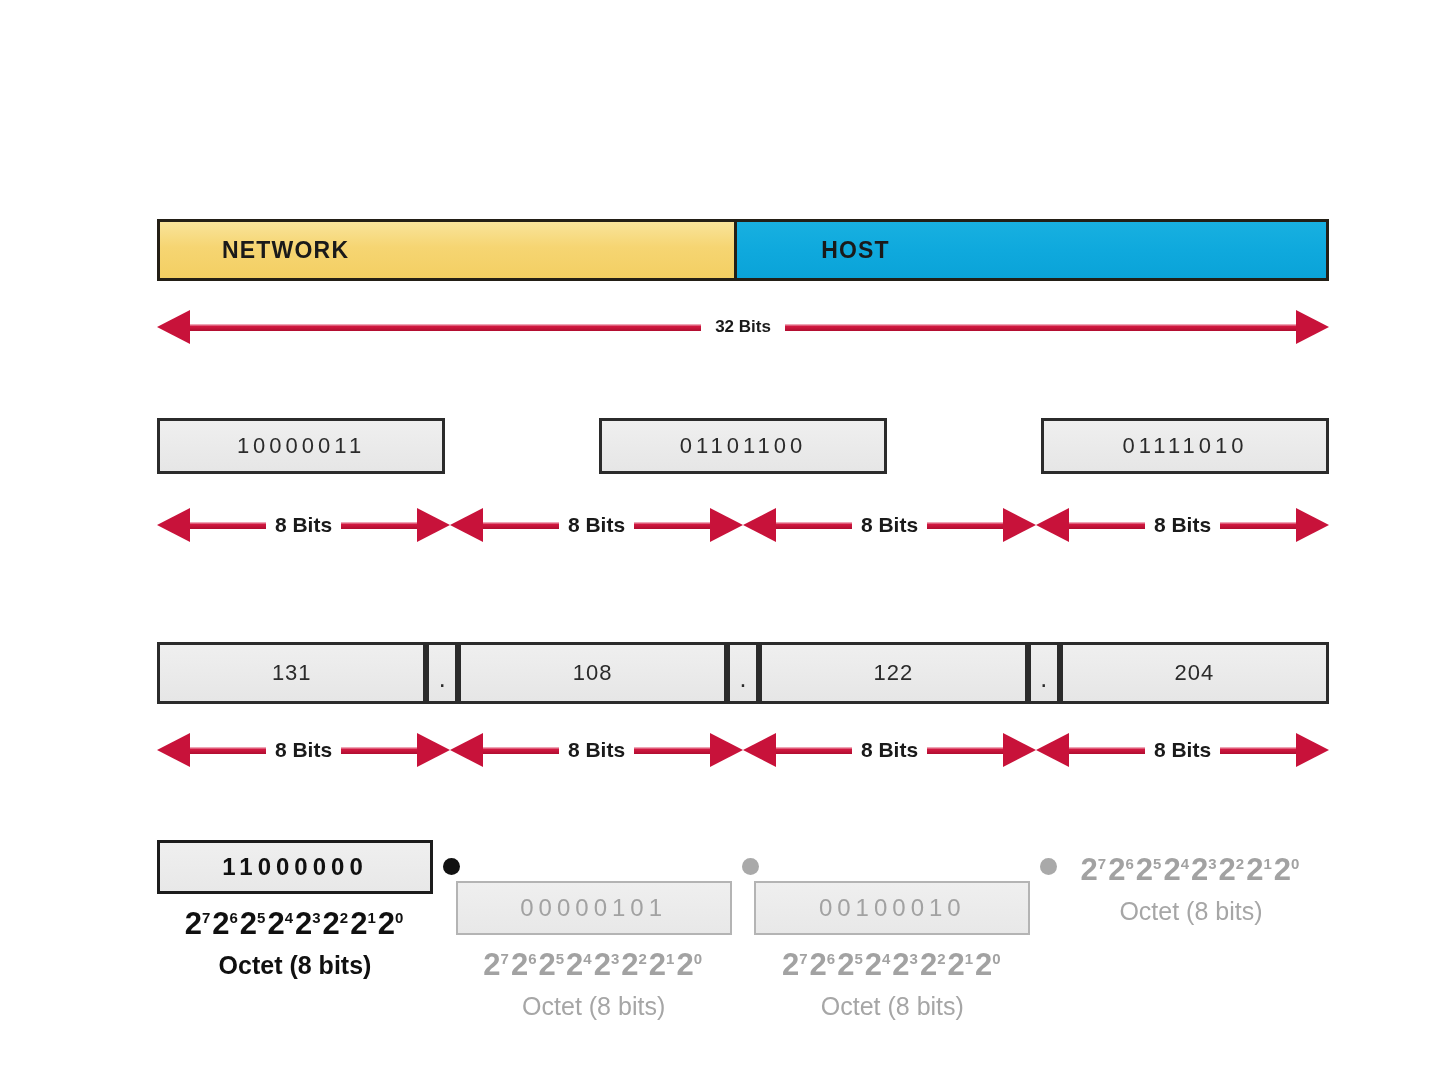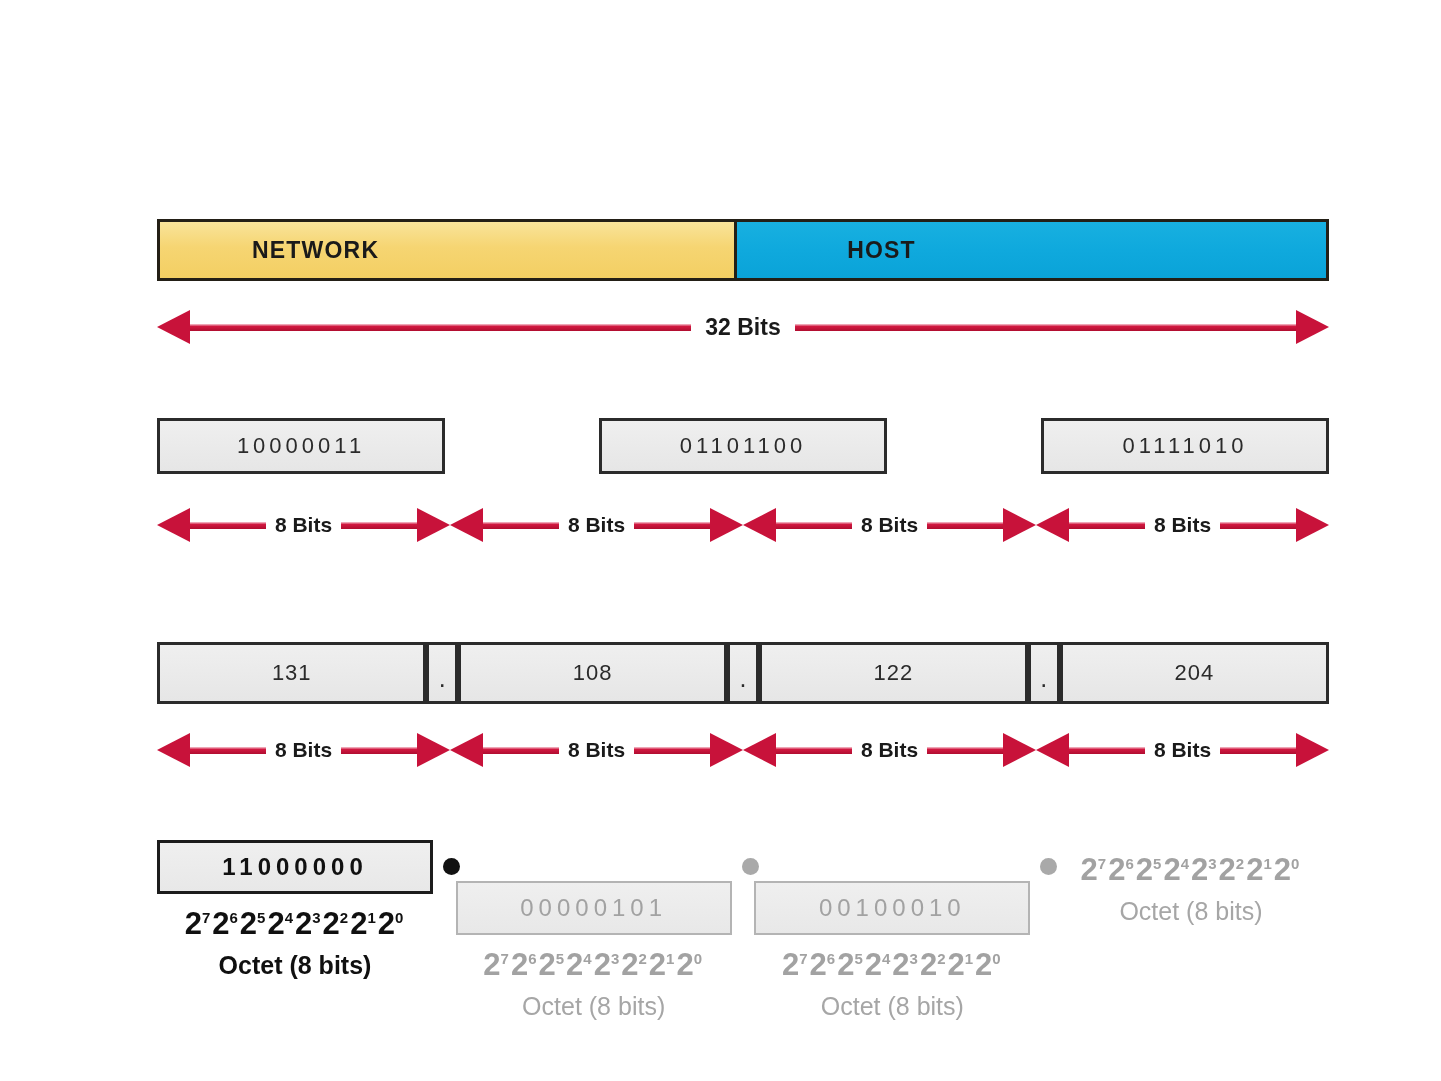--- a/index.html
+++ b/index.html
@@ -45,7 +45,7 @@
     width: 49.5%;
     background: linear-gradient(180deg,#f9e49a 0%, #f6d572 45%, #f3cf63 100%);
     border-right: 3px solid #231f16;
-    padding-left: 92px;
+    padding-left: 62px;
   }
   .seg-host {
     width: 50.5%;

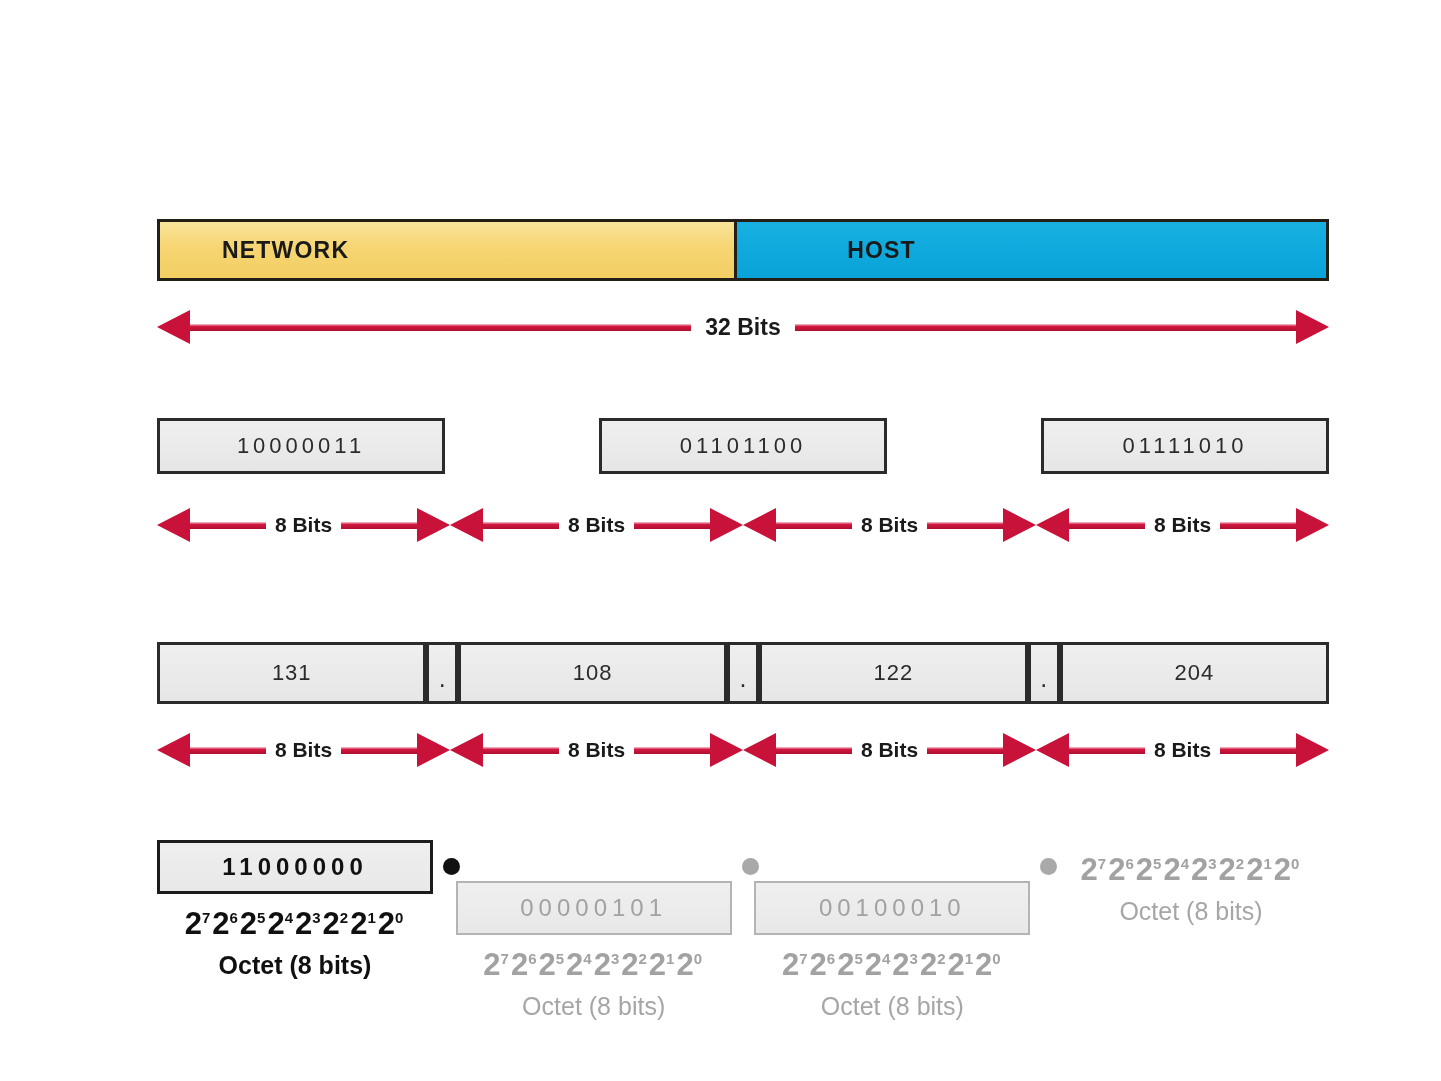--- a/index.html
+++ b/index.html
@@ -50,7 +50,7 @@
   .seg-host {
     width: 50.5%;
     background: linear-gradient(180deg,#18b0e0 0%, #0fa9dd 50%, #0aa3d8 100%);
-    padding-left: 110px;
+    padding-left: 84px;
   }
 
   

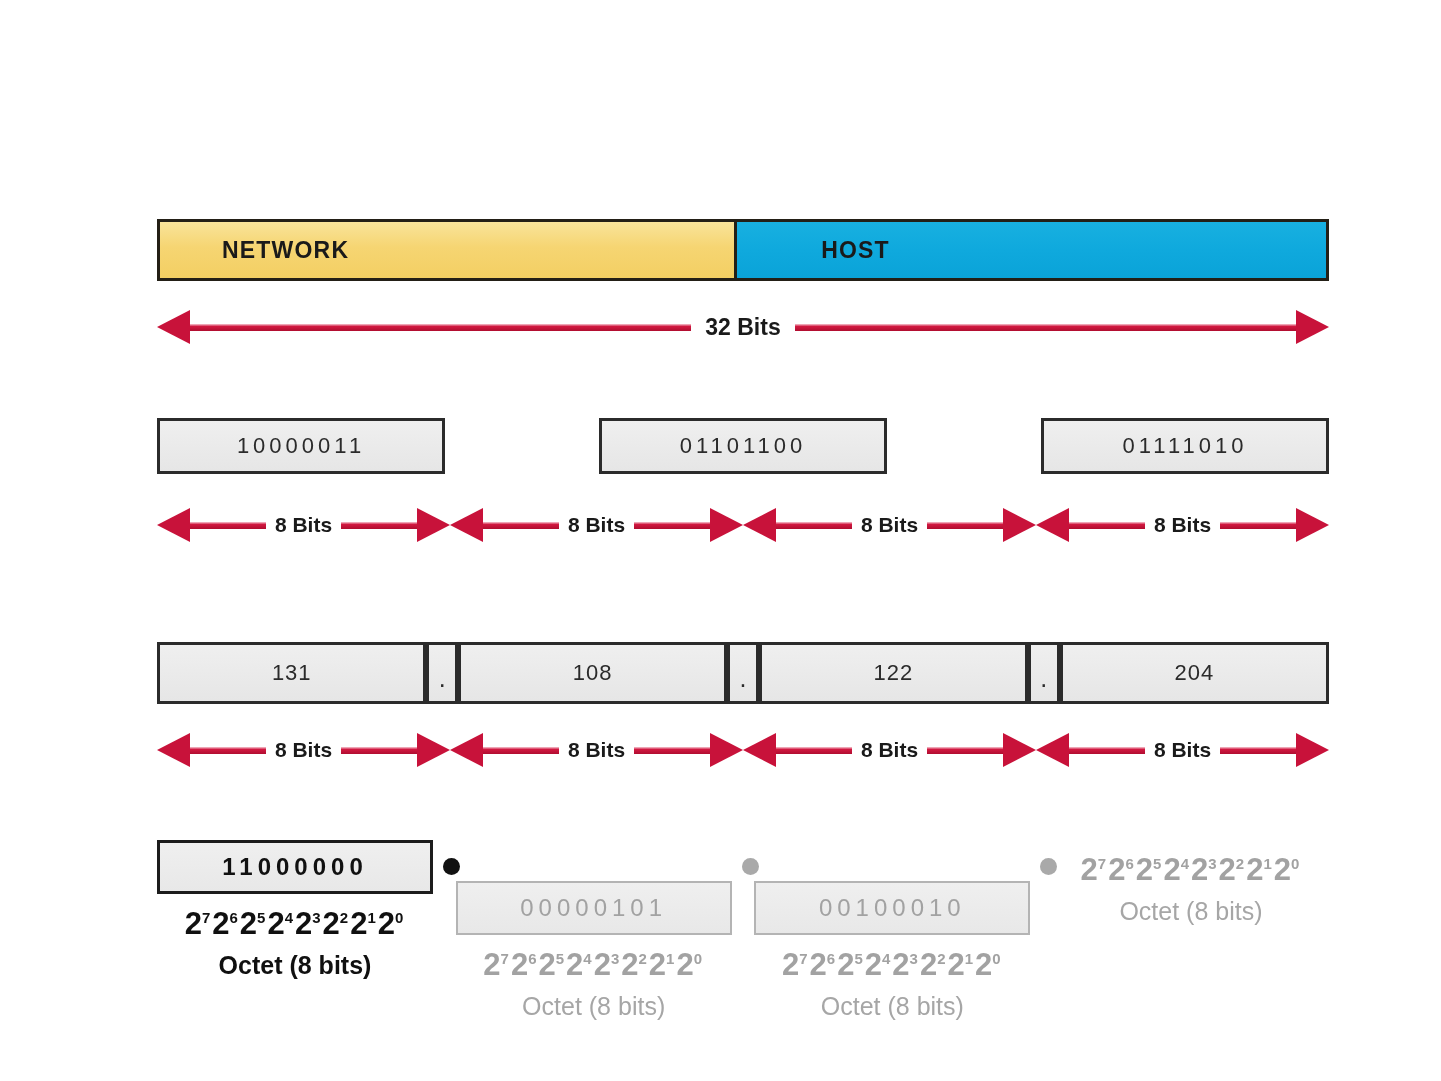--- a/index.html
+++ b/index.html
@@ -95,7 +95,7 @@
 
   #arrow32 { left: 157px; top: 305px; width: 1172px; }
   #arrow32 .arrowseg { width: 1172px; }
-  #arrow32 .alabel { font-size: 23px; padding: 0 14px; }
+  #arrow32 .alabel { font-size: 17px; padding: 0 14px; }
 
   .arrows8 { left: 157px; width: 1172px; }
   .arrows8 .arrowseg { width: 25%; }

